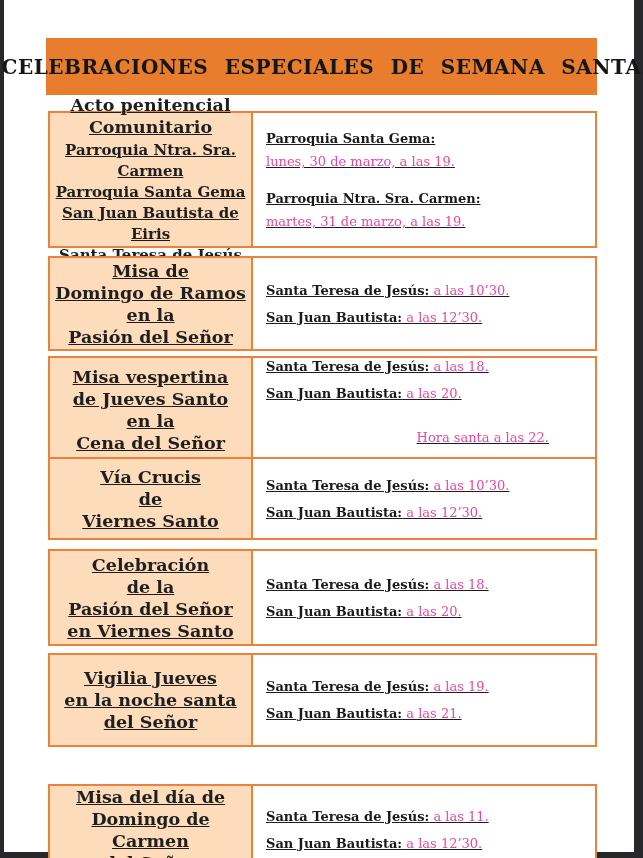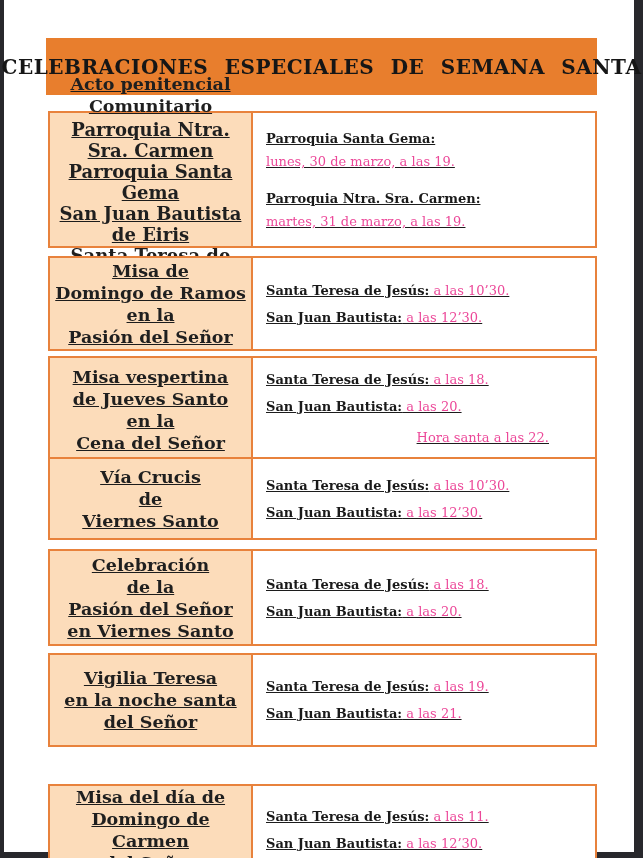--- a/index.html
+++ b/index.html
@@ -63,7 +63,7 @@
     padding:4px 14px 4px 13px;
   }
   .title-line{font-weight:700;font-size:17.5px;line-height:22px;color:#1f1f1f;}
-  .subtitle-line{font-weight:700;font-size:18px;line-height:21px;color:#1f1f1f;margin-top:0;}
+  .subtitle-line{font-weight:700;font-size:15px;line-height:21px;color:#1f1f1f;margin-top:0;}
   .subtitle-block{margin-top:2px;}
 
   .detail{font-size:13px;line-height:19px;}

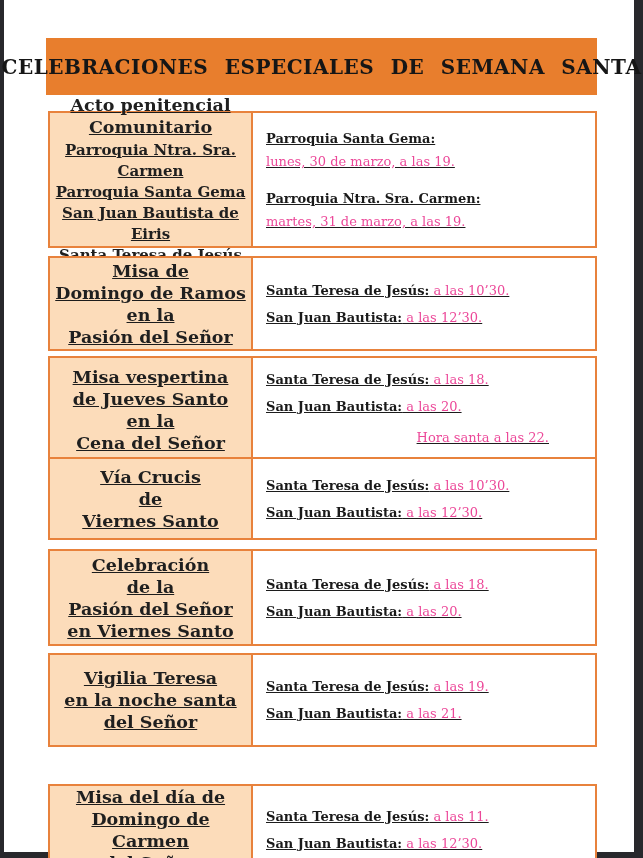--- a/index.html
+++ b/index.html
@@ -71,7 +71,7 @@
   .detail.stacked{margin:7px 0;}
   .detail.stacked .detail-bold{display:block;line-height:23px;}
   .detail.stacked .detail-text{display:block;line-height:23px;}
-  .detail.right-note{margin:8px 0;text-align:right;padding-right:32px;}
+  .detail.right-note{margin:21px 0;text-align:right;padding-right:32px;}
   .detail-bold{font-weight:700;color:#1a1a1a;}
   .detail-text{font-weight:400;color:#ec4899;}
 </style>

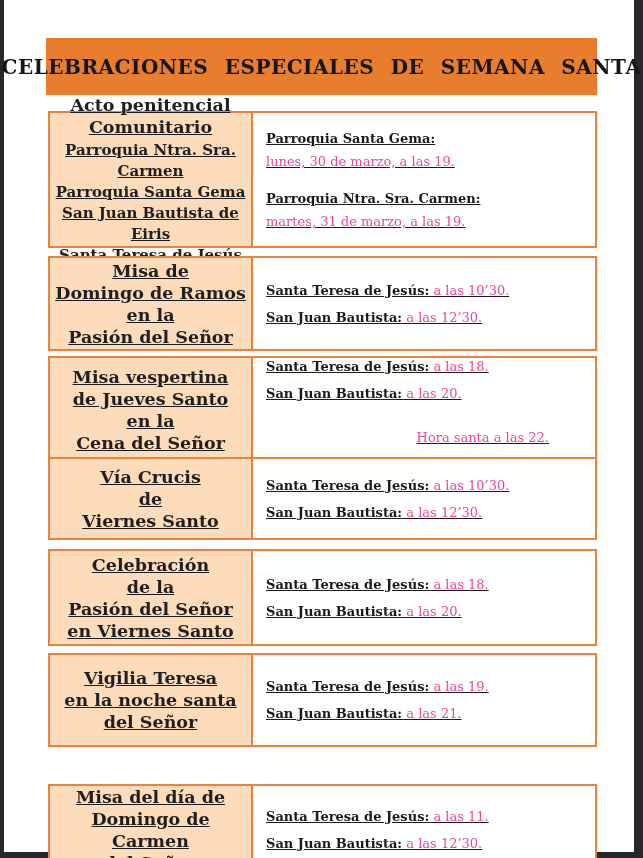--- a/index.html
+++ b/index.html
@@ -164,7 +164,7 @@
 
   <div class="row">
     <div class="cell-left">
-        <div class="title-line">Vigilia Teresa</div>
+        <div class="title-line">Vigilia Jueves</div>
         <div class="title-line">en la noche santa</div>
         <div class="title-line">del Señor</div>
       </div>

